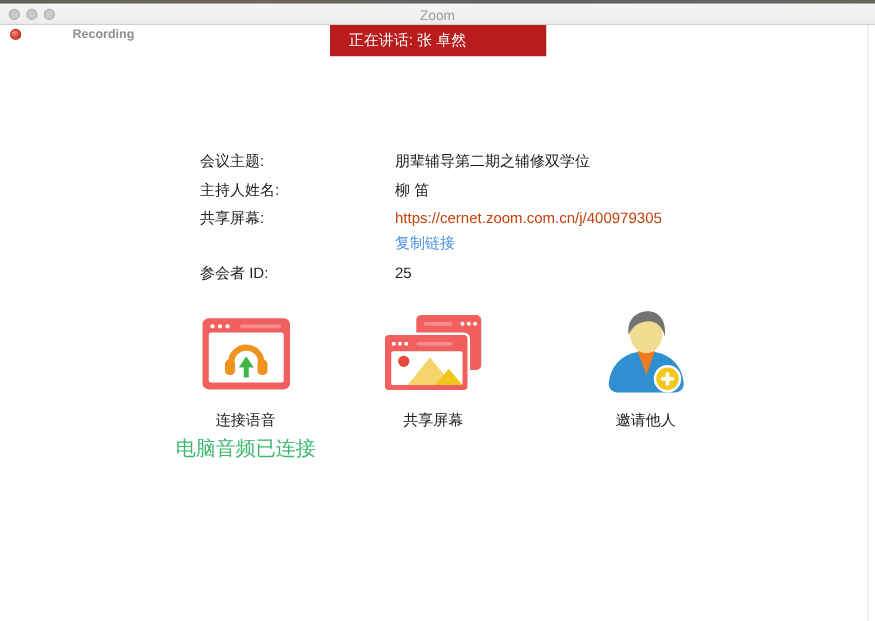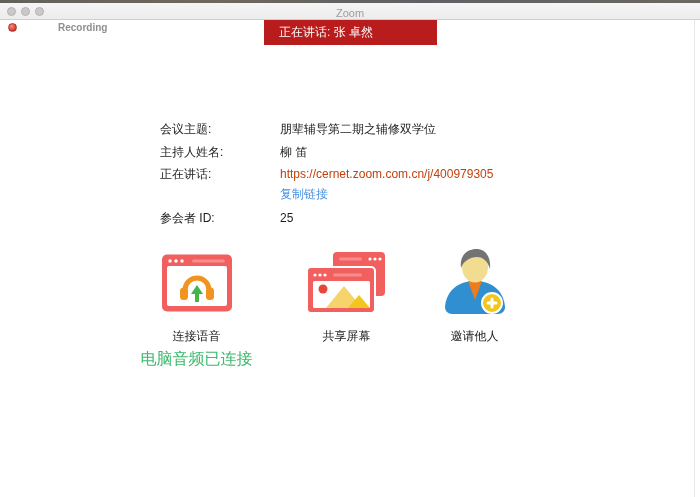--- a/index.html
+++ b/index.html
@@ -38,7 +38,7 @@
 
   
   .meeting-info { position:absolute; left:160px; top:121px; font-size:12px; color:#1c1c1c; }
-  .info-row { display:flex; line-height:16px; }
+  .info-row { display:flex; line-height:16px;gap:36px; }
   .info-label { width:120px; flex:0 0 120px; }
   .row-topic { margin-bottom:7px; }
   .row-host { margin-bottom:6px; }

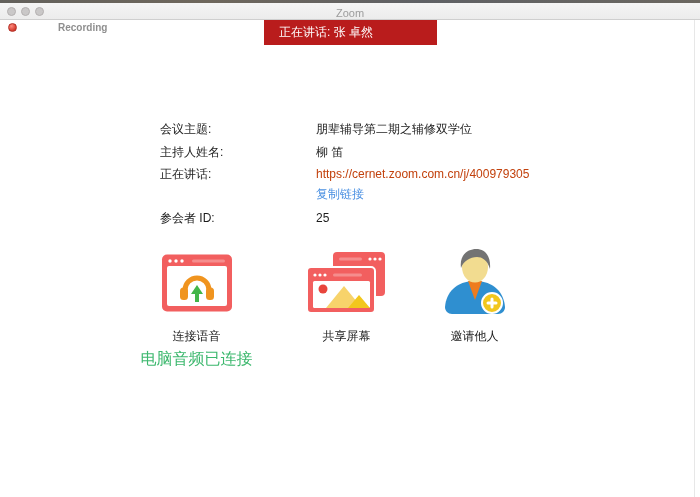--- a/index.html
+++ b/index.html
@@ -92,7 +92,7 @@
       <div class="info-value">柳 笛</div>
     </div>
     <div class="info-row row-invite">
-      <div class="info-label">正在讲话:</div>
+      <div class="info-label">共享屏幕:</div>
       <div class="info-value invite-url">https://cernet.zoom.com.cn/j/400979305</div>
     </div>
     <div class="info-row row-copy">

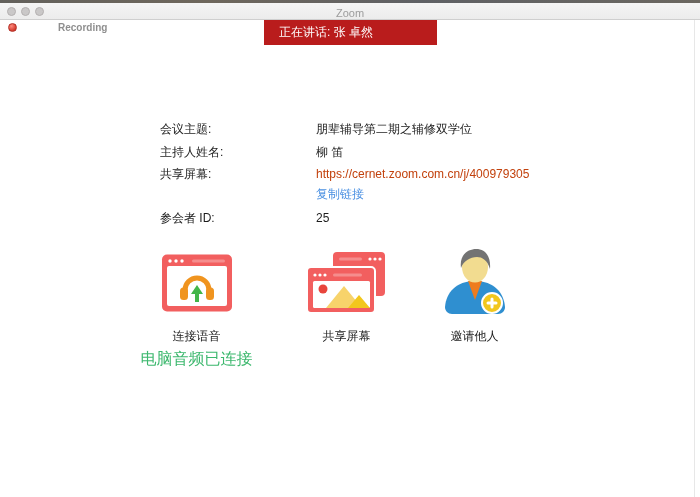--- a/index.html
+++ b/index.html
@@ -52,7 +52,7 @@
   .action-btn { position:absolute; top:246px; width:121px; text-align:center; cursor:pointer; }
   .action-audio { left:136px; }
   .action-share { left:286px; }
-  .action-invite { left:414px; }
+  .action-invite { left:456px; }
   .icon-box { height:74px; display:flex; align-items:center; justify-content:center; }
   .action-label { margin-top:8px; font-size:12px; font-weight:500; color:#222; }
   .action-status { margin-top:4px; font-size:16px; color:#3db86e; }

